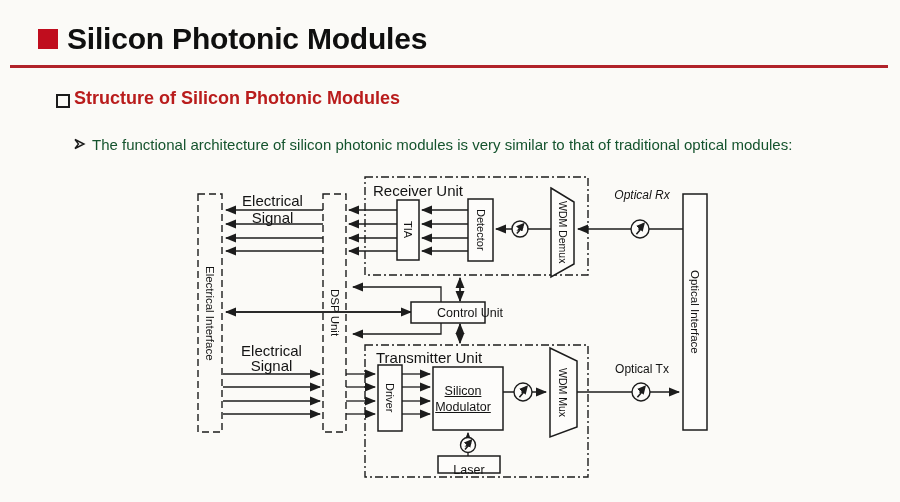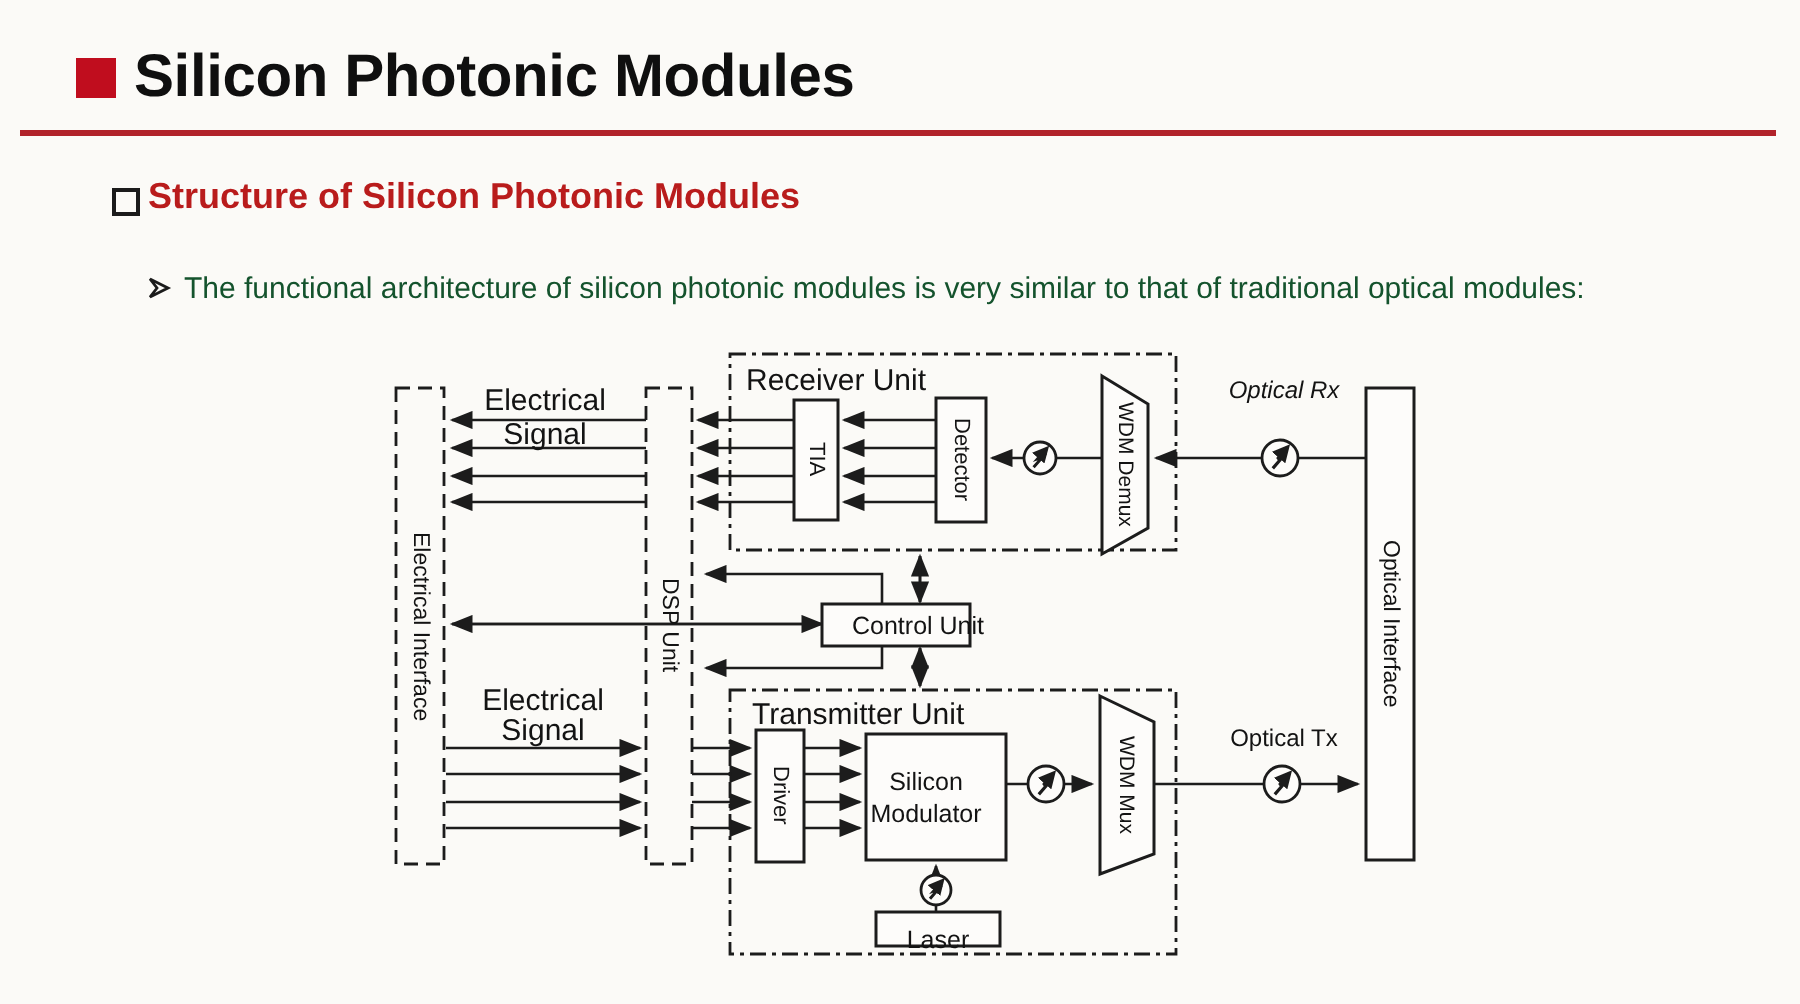--- a/index.html
+++ b/index.html
@@ -163,7 +163,7 @@
 <div class="vlabel" style="left:549px;top:350px;width:28px;height:85px;font-size:10.5px;">WDM Mux</div>
 <div class="vlabel" style="left:683px;top:194px;width:24px;height:236px;">Optical Interface</div>
 
-<div class="boxlbl" style="left:415px;top:302px;width:88px;height:21px;">Control Unit</div>
+<div class="boxlbl" style="left:426px;top:302px;width:88px;height:21px;">Control Unit</div>
 <div class="boxlbl" style="left:433px;top:367px;width:60px;height:63px;line-height:16px;">Silicon Modulator</div>
 <div class="boxlbl" style="left:438px;top:456px;width:62px;height:27px;">Laser</div>
 

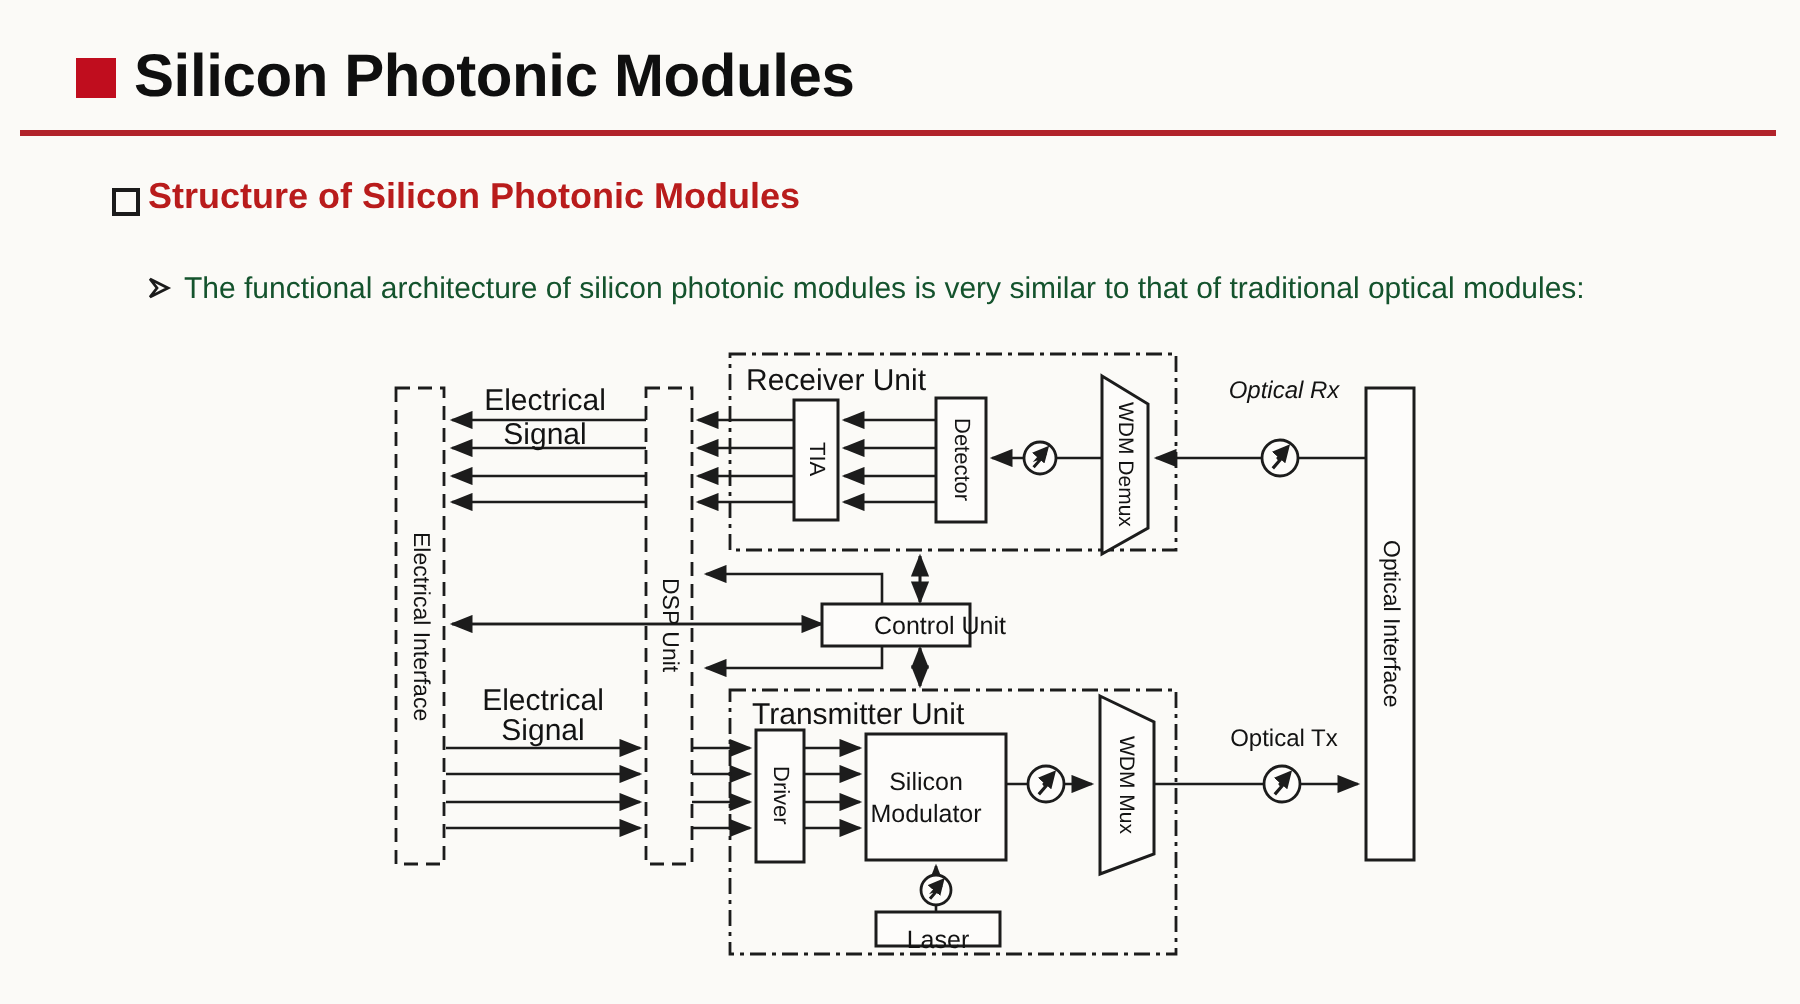--- a/index.html
+++ b/index.html
@@ -164,7 +164,7 @@
 <div class="vlabel" style="left:683px;top:194px;width:24px;height:236px;">Optical Interface</div>
 
 <div class="boxlbl" style="left:426px;top:302px;width:88px;height:21px;">Control Unit</div>
-<div class="boxlbl" style="left:433px;top:367px;width:60px;height:63px;line-height:16px;">Silicon Modulator</div>
+<div class="boxlbl" style="left:433px;top:367px;width:60px;height:63px;line-height:16px;text-decoration:underline;">Silicon Modulator</div>
 <div class="boxlbl" style="left:438px;top:456px;width:62px;height:27px;">Laser</div>
 
 </body></html>

